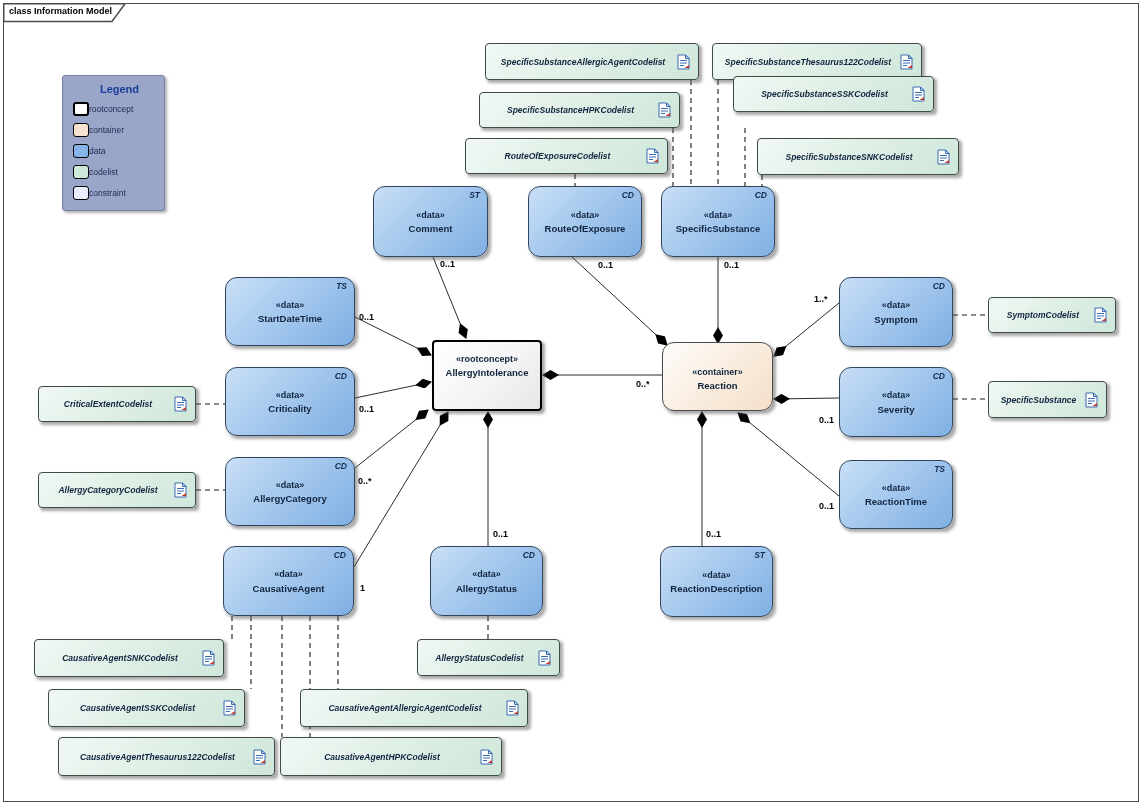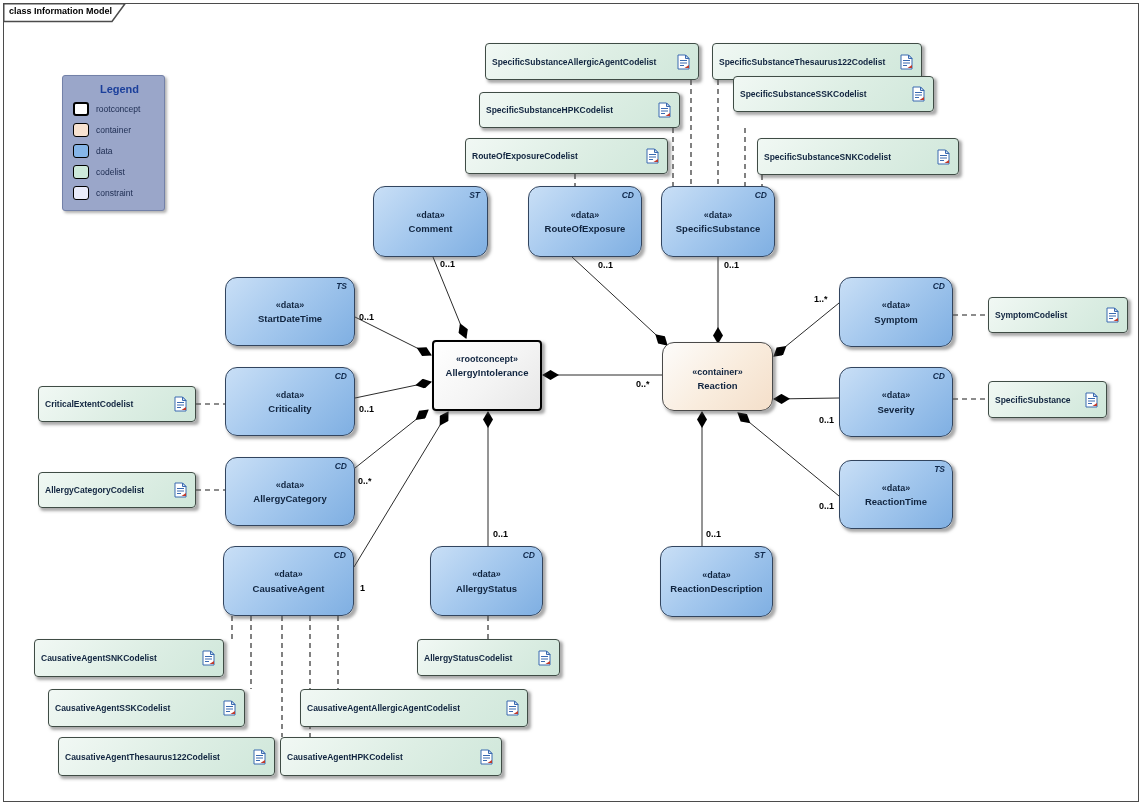--- a/index.html
+++ b/index.html
@@ -43,7 +43,7 @@
   .clist{position:absolute;border:1px solid #3f4c45;border-radius:4px;
          background:linear-gradient(135deg,#f1f8f4 0%,#ddeee4 55%,#cfe7da 100%);
          box-shadow:2.5px 2.5px 3px rgba(85,85,85,.5);
-         display:flex;align-items:center;color:#10243f;box-sizing:border-box;}
+         display:flex;align-items:center;justify-content:center;color:#10243f;box-sizing:border-box;font-style:italic;}
   .clist .cname{font-size:8.5px;font-weight:bold;white-space:nowrap;padding:0 24px 0 6px;}
   .doc{position:absolute;right:8px;top:50%;transform:translateY(-50%);width:13px;height:16px;}
 

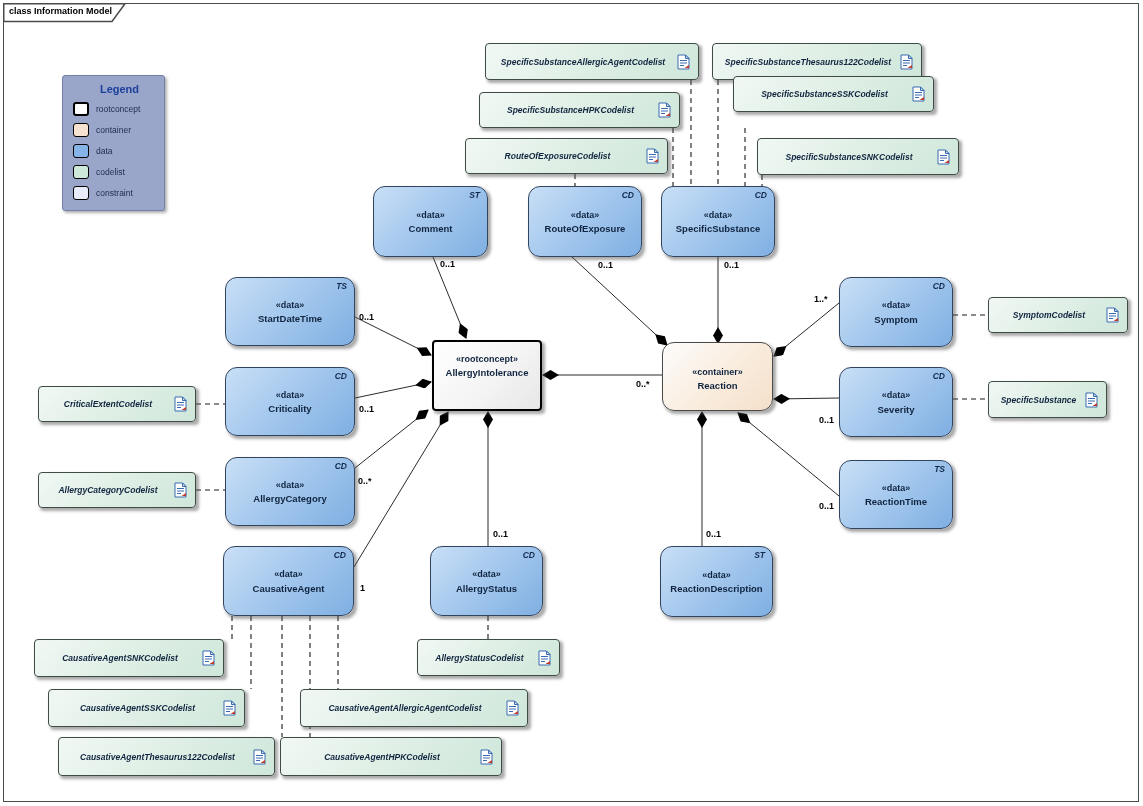--- a/index.html
+++ b/index.html
@@ -18,7 +18,7 @@
   .legend{position:absolute;left:62px;top:75px;width:101px;height:134px;background:#9aa6c9;
           border:1px solid #7381a8;border-radius:3px;box-shadow:2px 2px 3px rgba(80,80,80,.45);}
   .legend-title{text-align:center;margin-top:7px;font-size:11px;font-weight:bold;color:#1b3f9b;padding-left:12px;}
-  .legend-row{display:flex;align-items:center;gap:7px;margin:6px 0 0 10px;height:15px;}
+  .legend-row{display:flex;align-items:center;gap:0;margin:6px 0 0 10px;height:15px;}
   .sw{width:16px;height:14px;border:1.6px solid #000;border-radius:3px;flex:0 0 auto;box-sizing:border-box;}
   .sw-rootconcept{background:#ffffff;border-width:2.5px;}
   .sw-container{background:#f7e2d0;}

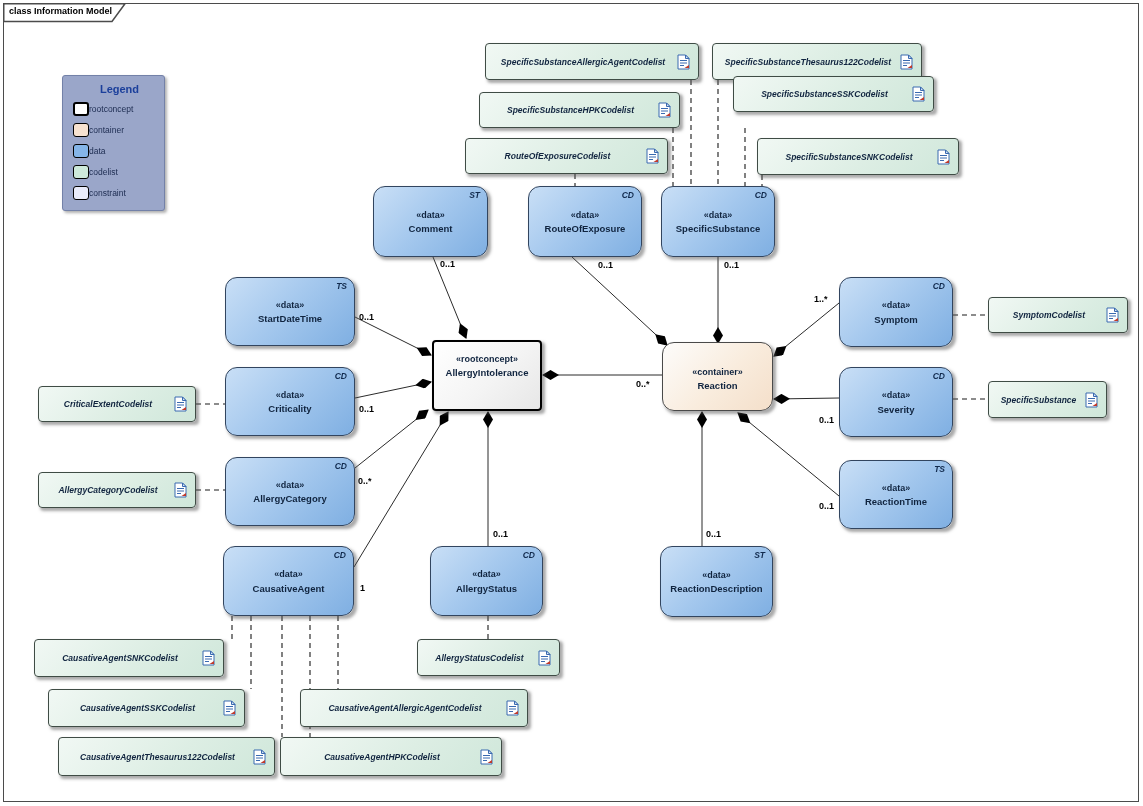--- a/index.html
+++ b/index.html
@@ -283,7 +283,7 @@
         <path d="M7.5,14 h4.5 v-3 Z" fill="#c0392b"></path>
       </svg>
   </div>
-  <div class="clist" style="left:988px;top:297px;width:140px;height:36px;">
+  <div class="clist" style="left:988px;top:297px;width:128px;height:36px;">
     <span class="cname">SymptomCodelist</span>
     <svg class="doc" viewBox="0 0 13 16">
         <path d="M1,1 h7.5 l3.5,3.5 V15 H1 Z" fill="#fff" stroke="#3a6ab0"></path>

